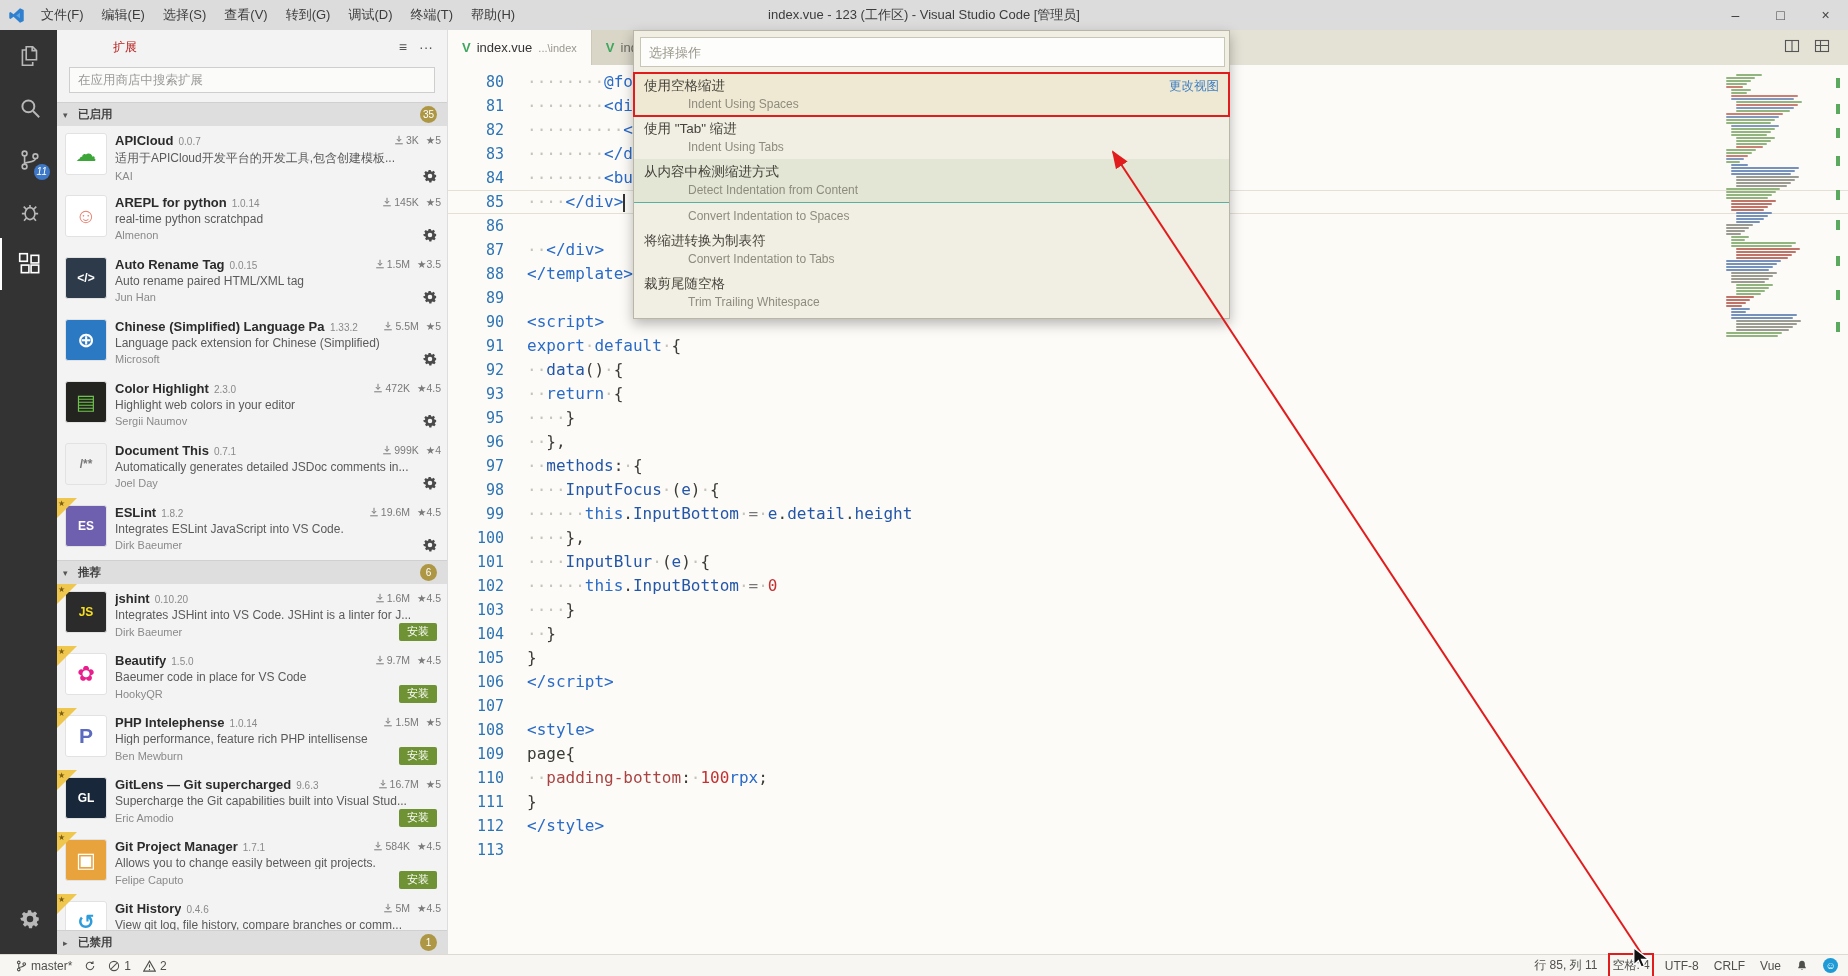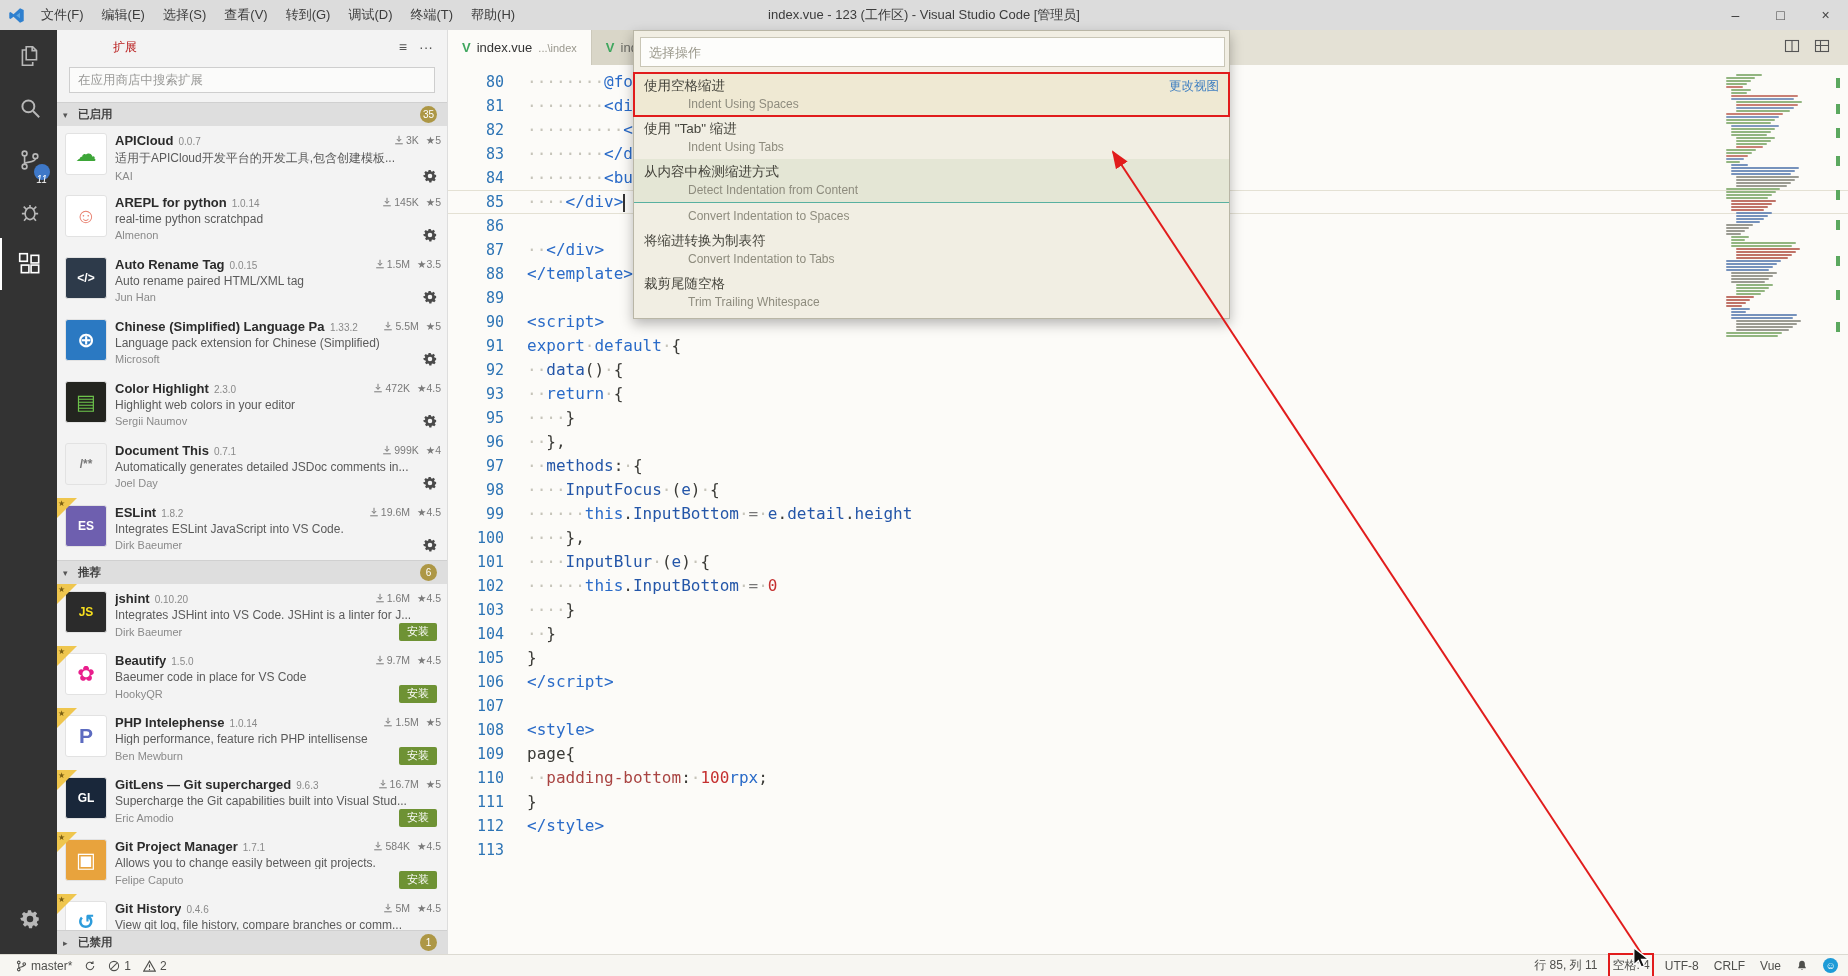--- a/index.html
+++ b/index.html
@@ -23,7 +23,7 @@
   .activitybar{width:57px;background:#333333;display:flex;flex-direction:column;align-items:center;flex:none;}
   .act-item{width:100%;height:52px;display:flex;align-items:center;justify-content:center;color:#B8B8B8;position:relative;border-left:2px solid transparent;}
   .act-item.active{color:#FFFFFF;border-left-color:#FFFFFF;}
-  .act-badge{position:absolute;right:7px;bottom:6px;min-width:16px;height:16px;border-radius:8px;background:#3E78C8;color:#fff;font-size:10px;line-height:16px;text-align:center;padding:8px 3px;font-style:italic;}
+  .act-badge{position:absolute;right:7px;bottom:6px;min-width:16px;height:16px;border-radius:8px;background:#3E78C8;color:#fff;font-size:10px;line-height:16px;text-align:center;padding:0 3px;font-style:italic;}
   .act-spacer{flex:1;}
   .act-gear{margin-bottom:8px;}
 

